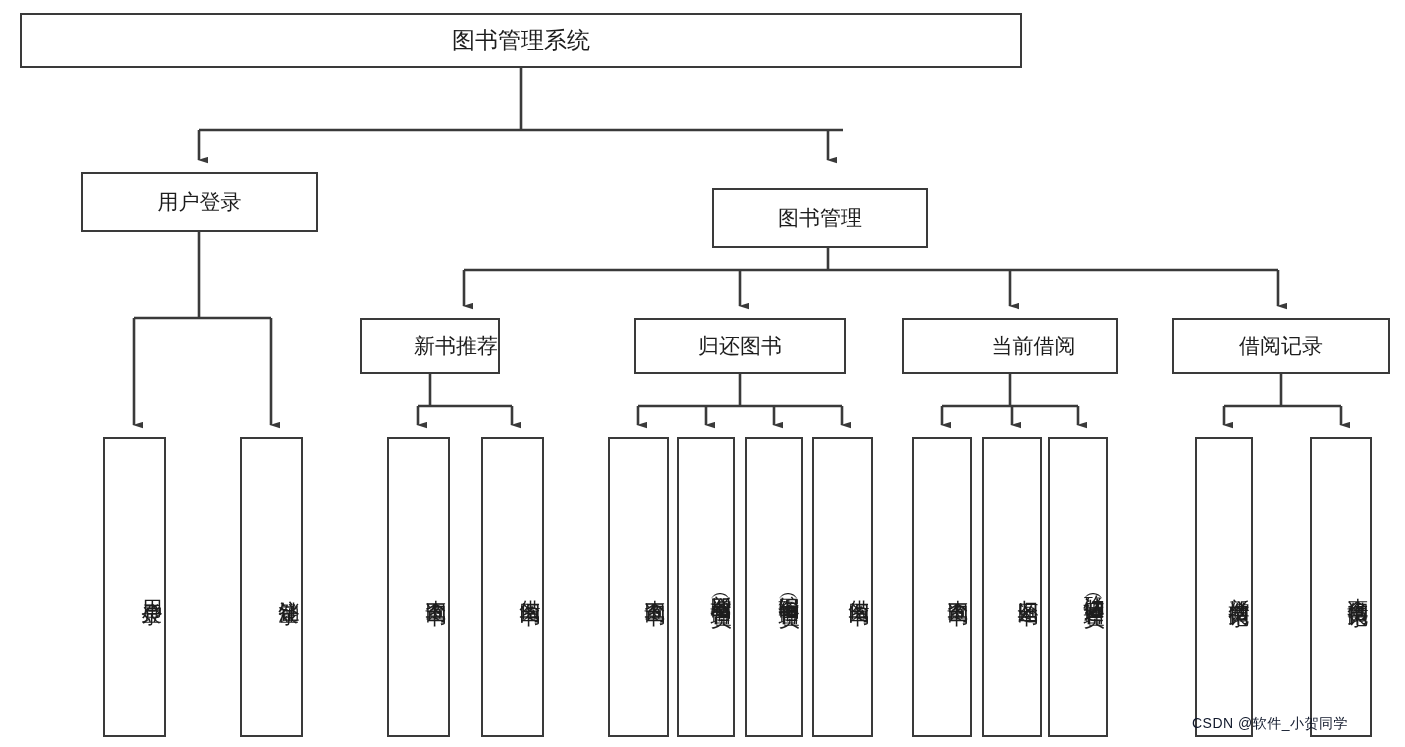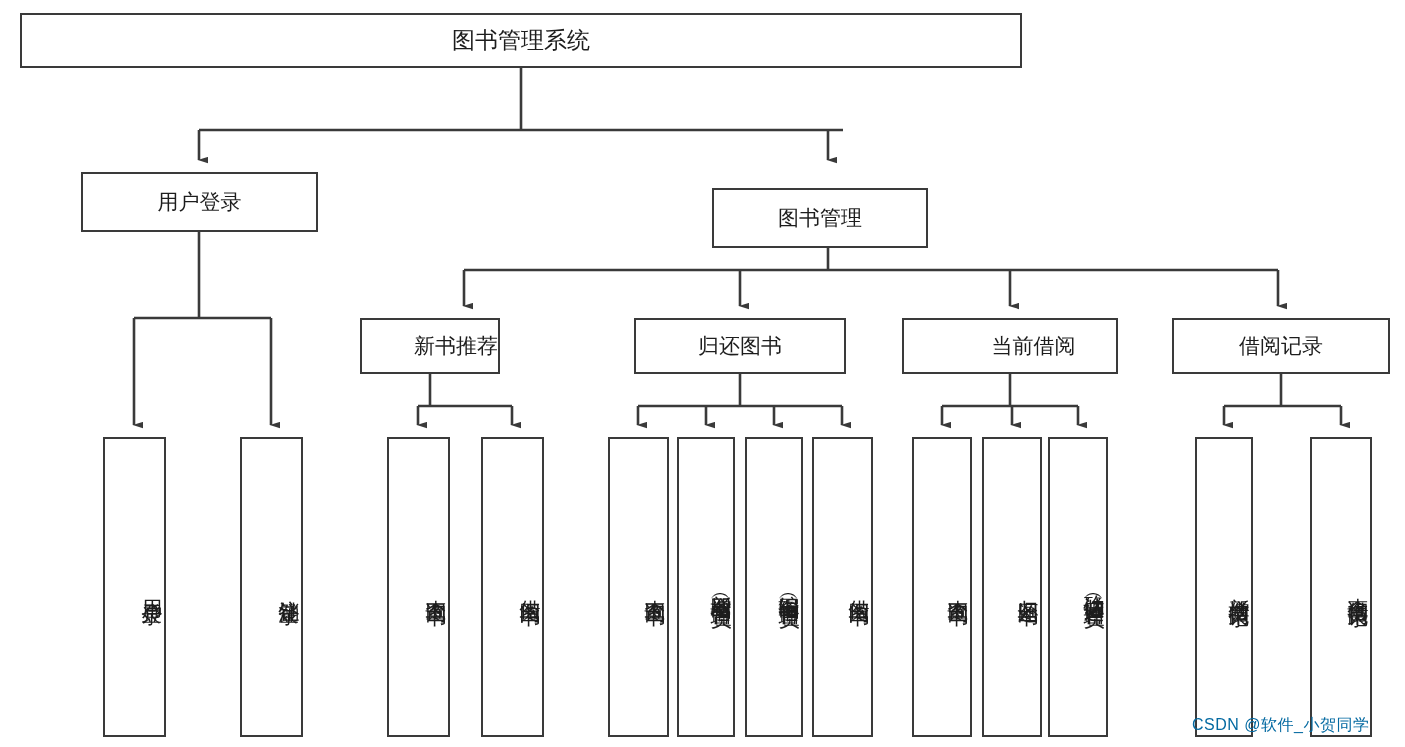--- a/index.html
+++ b/index.html
@@ -59,8 +59,8 @@
   }
   .watermark {
     position: absolute;
-    font-size: 16px;
-    color: #0369a1;
+    font-size: 14px;
+    color: #0f172a;
     white-space: nowrap;
     letter-spacing: 0.5px;
   }

